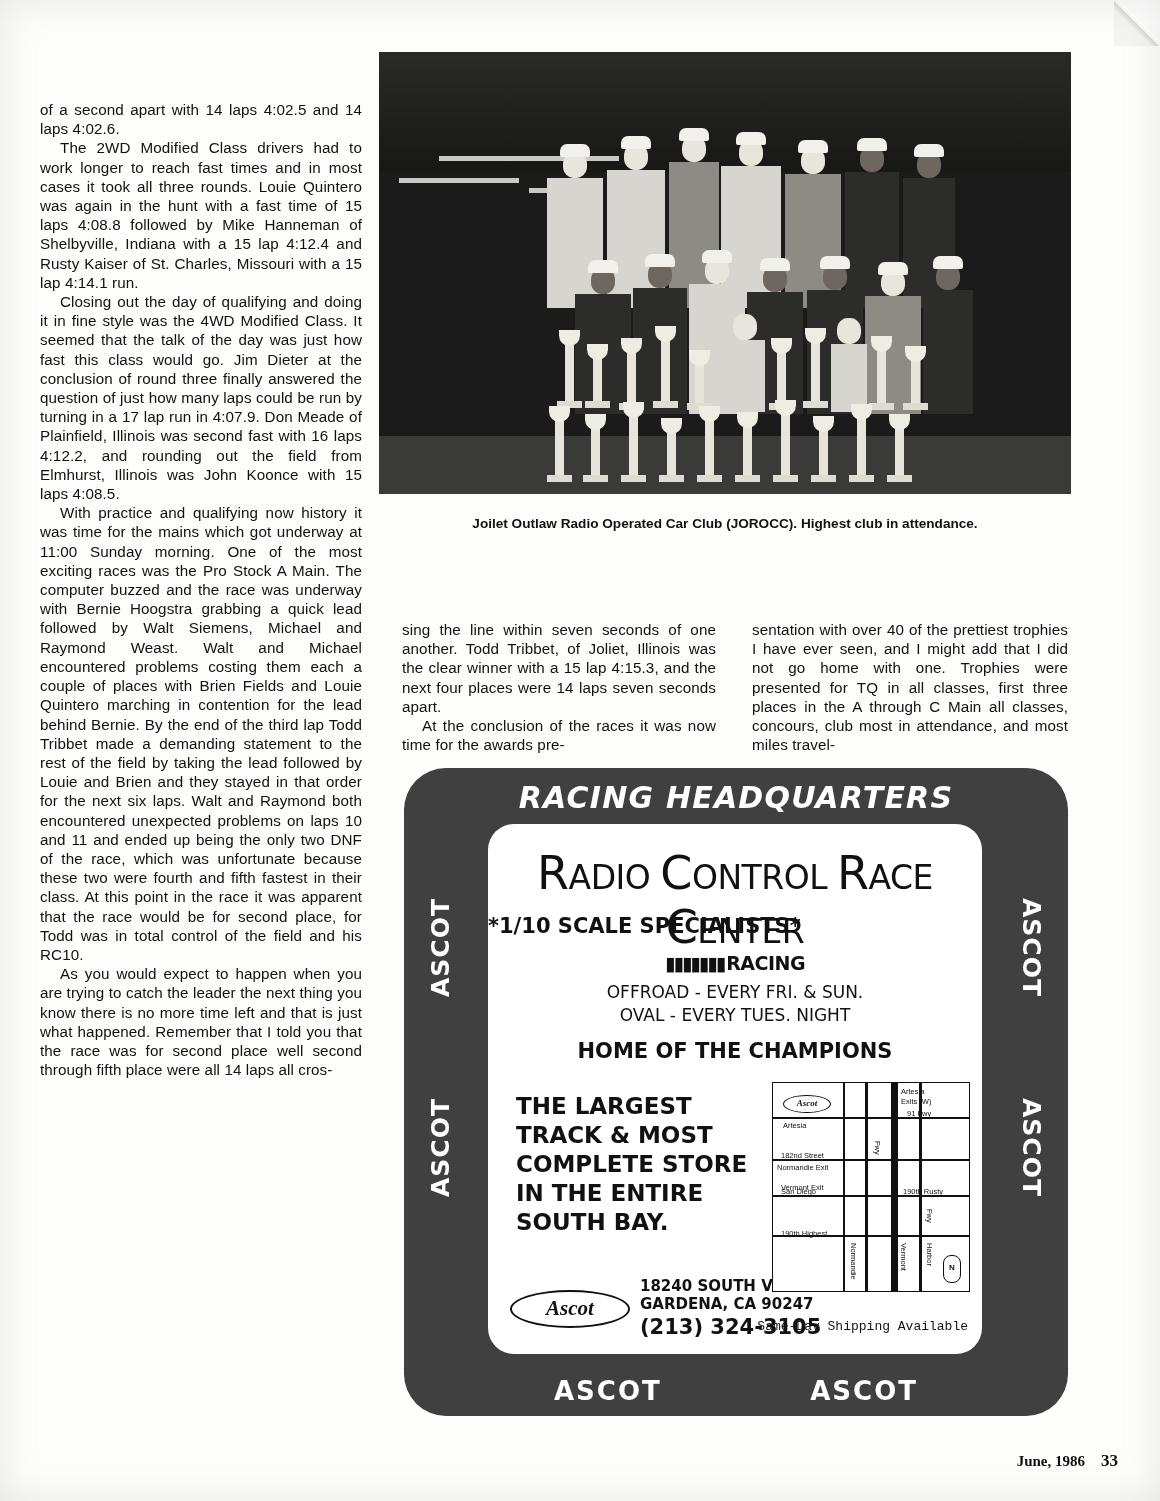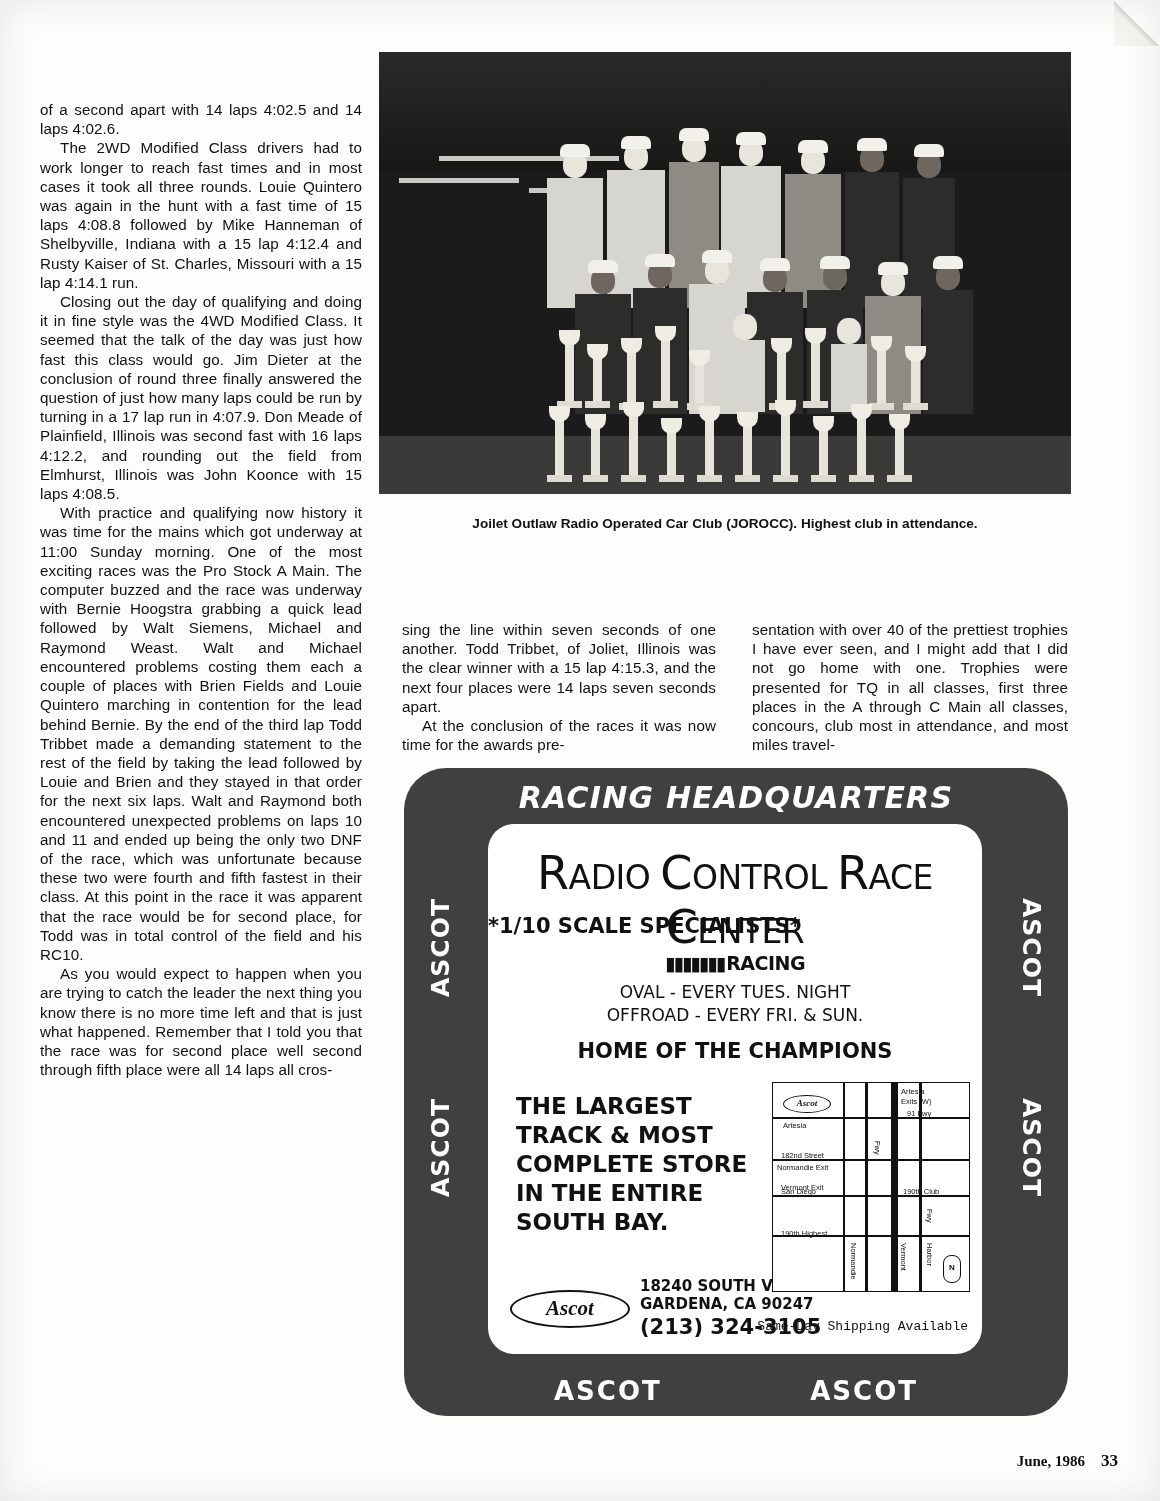--- a/index.html
+++ b/index.html
@@ -491,8 +491,8 @@
       </div>
 
       <div class="sched">
+        <div>OFFROAD - EVERY FRI. &amp; SUN.</div>
         <div>OVAL - EVERY TUES. NIGHT</div>
-        <div>OFFROAD - EVERY FRI. &amp; SUN.</div>
       </div>
 
       <div class="home-champs">HOME OF THE CHAMPIONS</div>

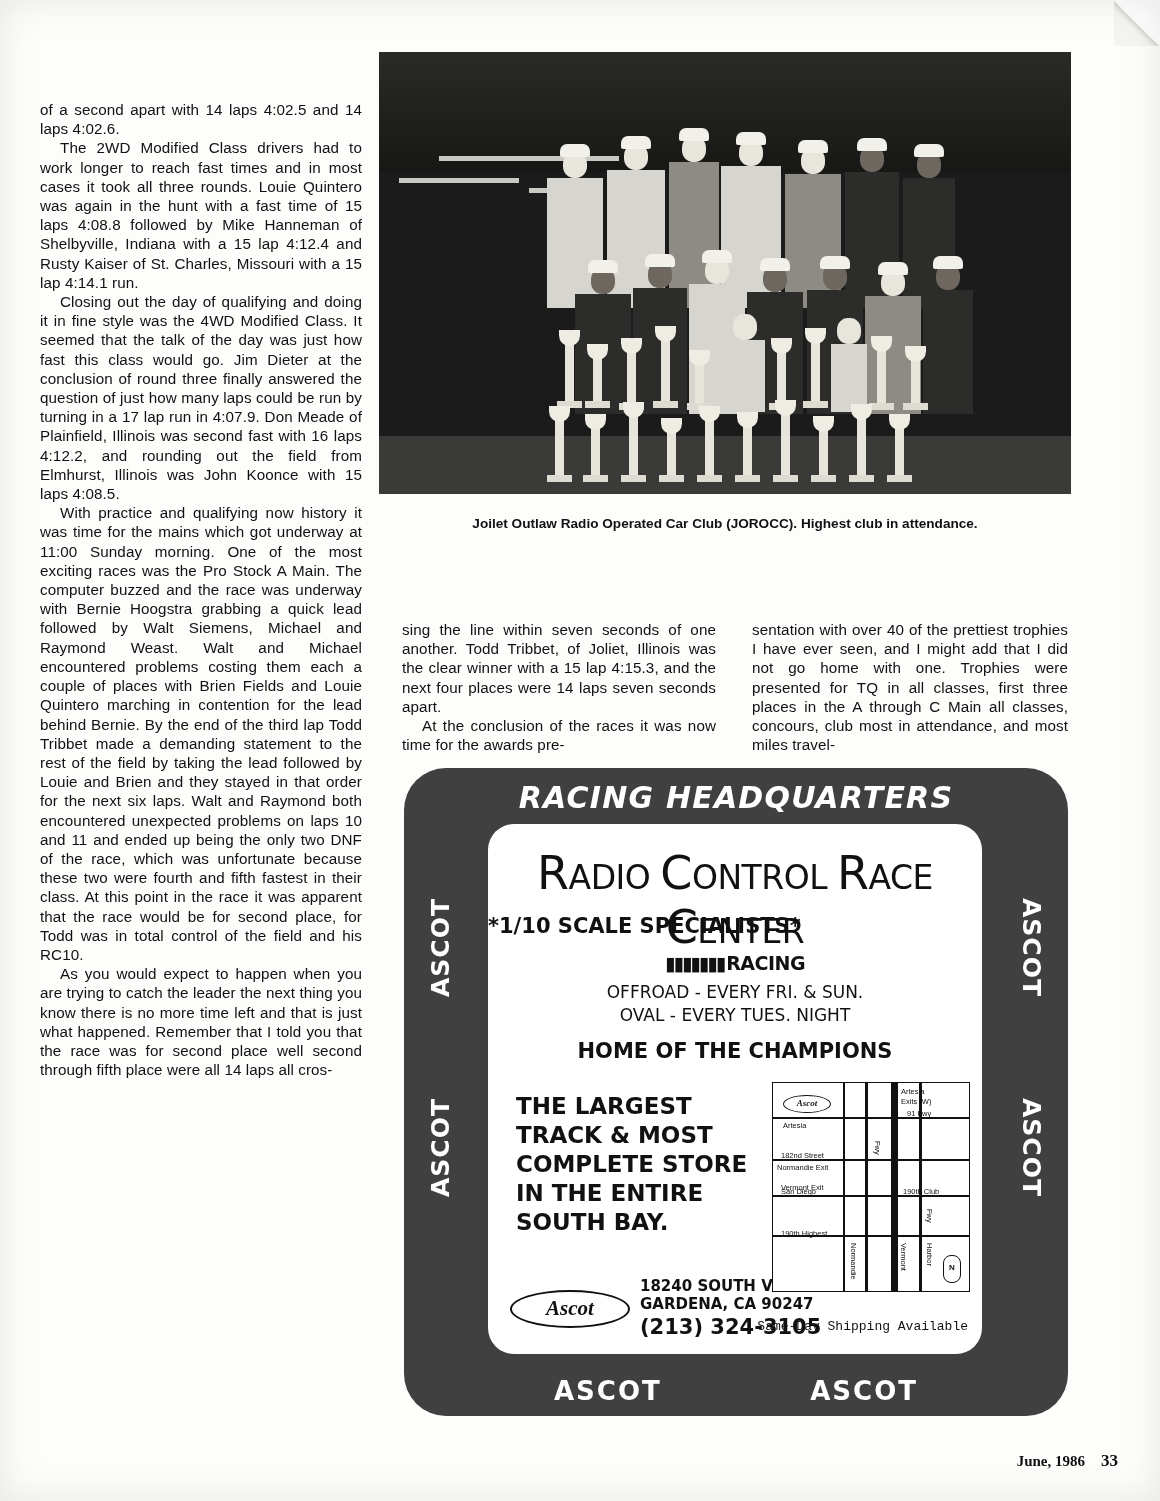--- a/index.html
+++ b/index.html
@@ -527,7 +527,7 @@
         <div class="lbl" style="left:4px; top:80px;">Normandie Exit</div>
         <div class="lbl" style="left:8px; top:104px;">San Diego</div>
         <div class="lbl" style="left:8px; top:100px;">Vermont Exit</div>
-        <div class="lbl" style="left:130px; top:104px;">190th Club</div>
+        <div class="lbl" style="left:130px; top:104px;">190th Rusty</div>
         <div class="lbl" style="left:8px; top:146px;">190th Highest</div>
         <div class="lbl" style="left:100px; top:58px; writing-mode:vertical-rl;">Fwy</div>
         <div class="lbl" style="left:152px; top:126px; writing-mode:vertical-rl;">Fwy</div>

